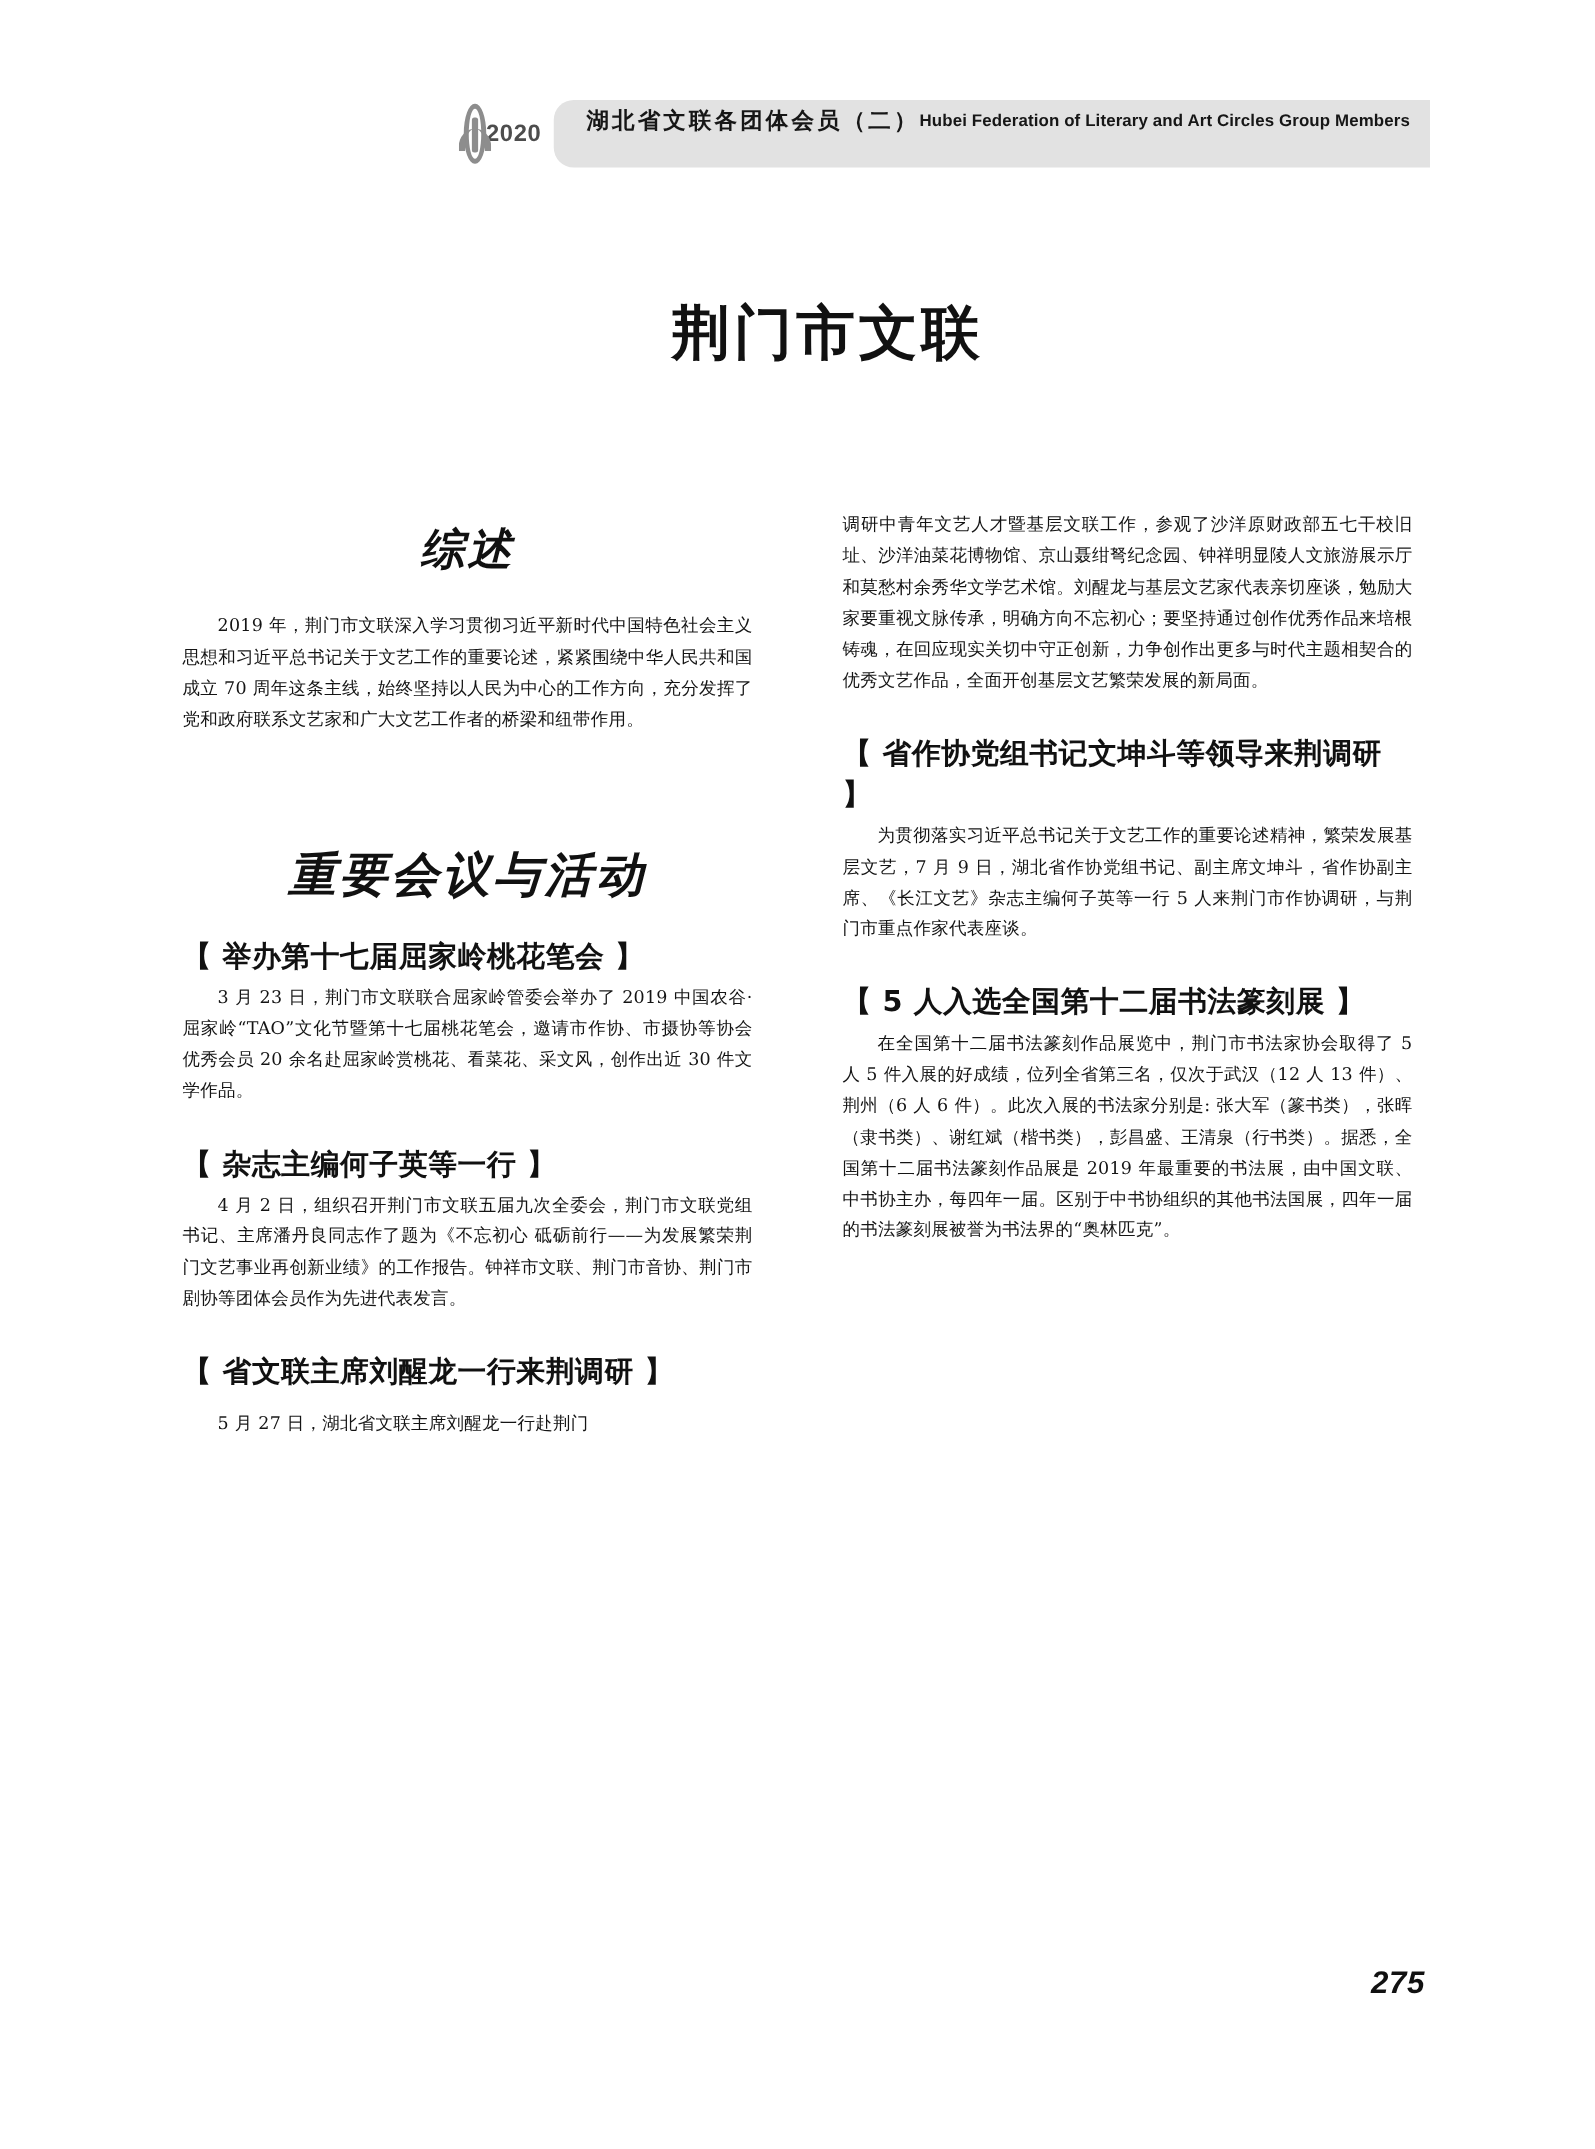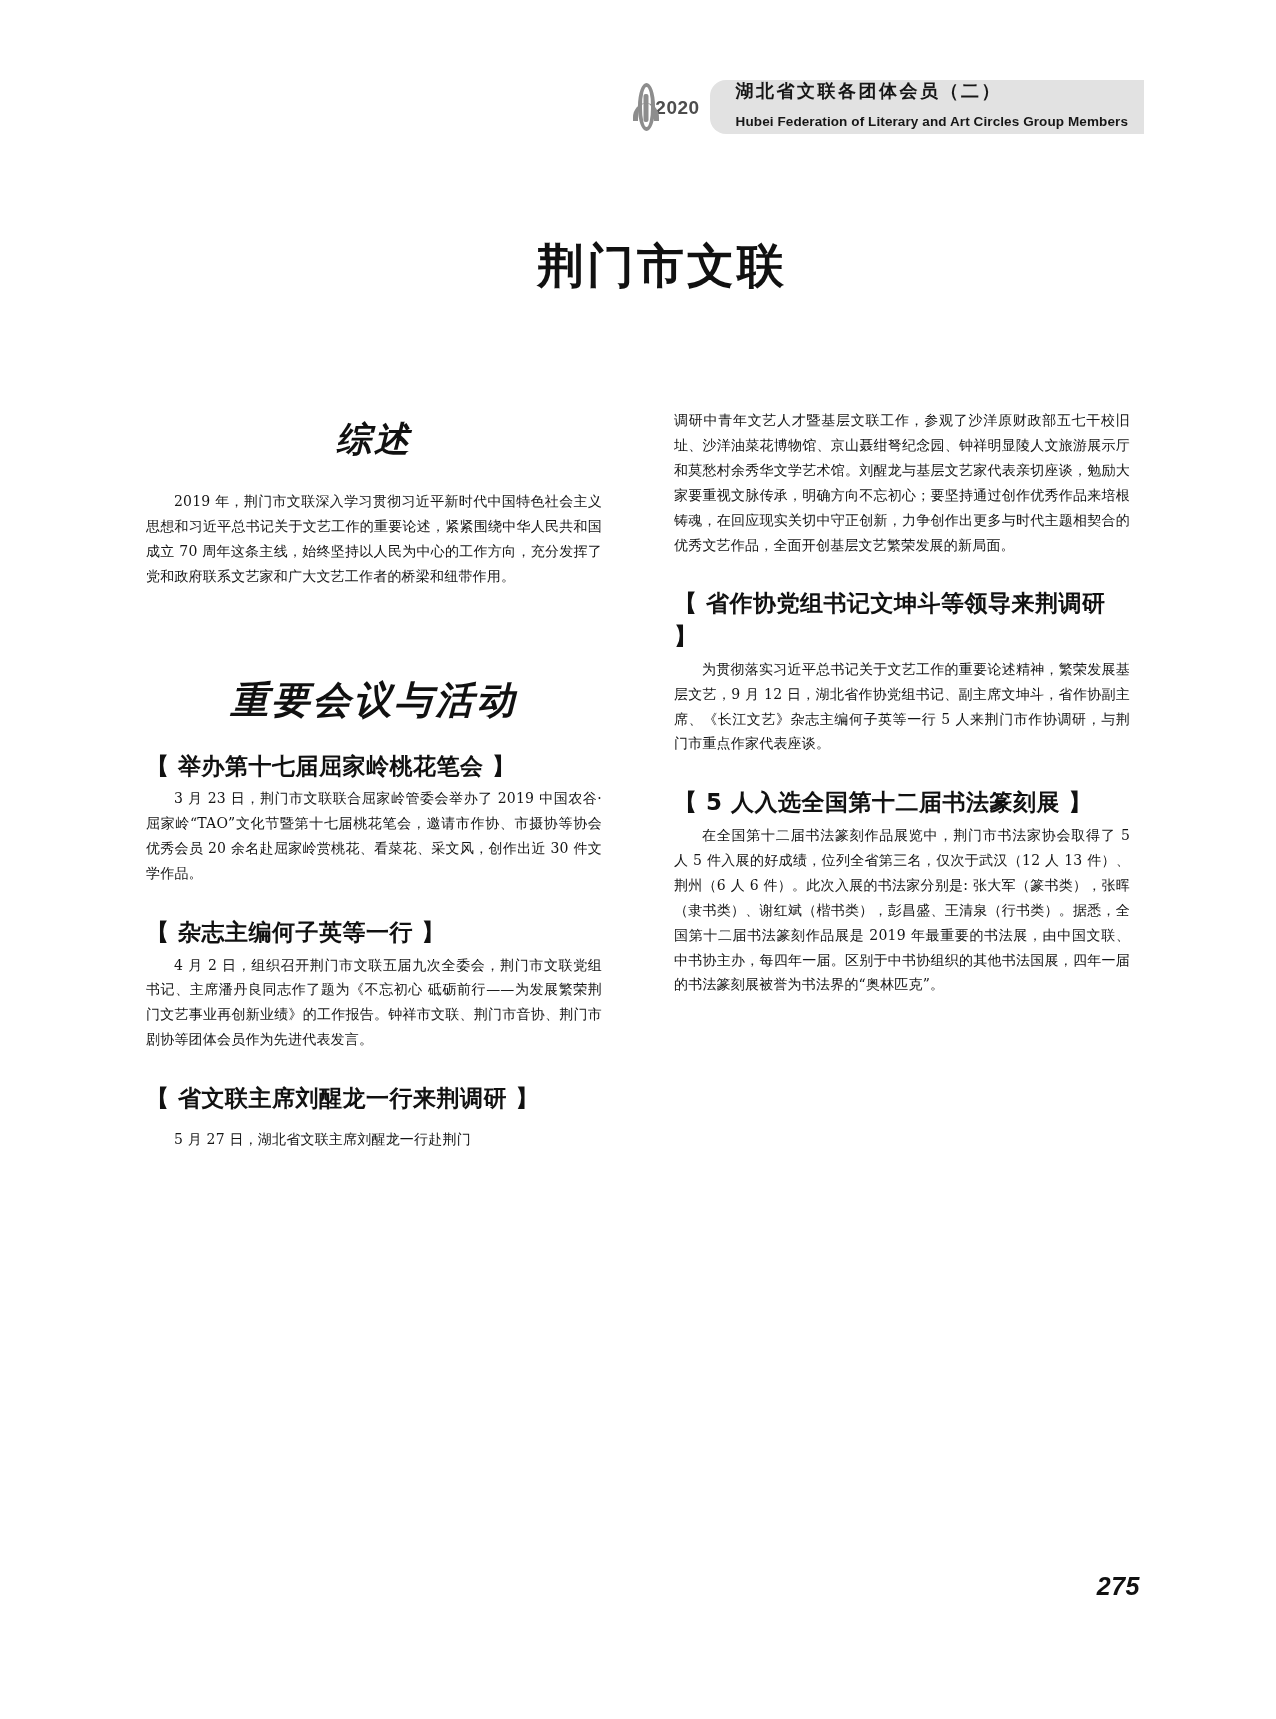--- a/index.html
+++ b/index.html
@@ -90,7 +90,6 @@
     height: 54px;
     box-sizing: border-box;
     display: flex;
-    flex-direction: column;
     justify-content: center;
   }
   .runhead-cn {

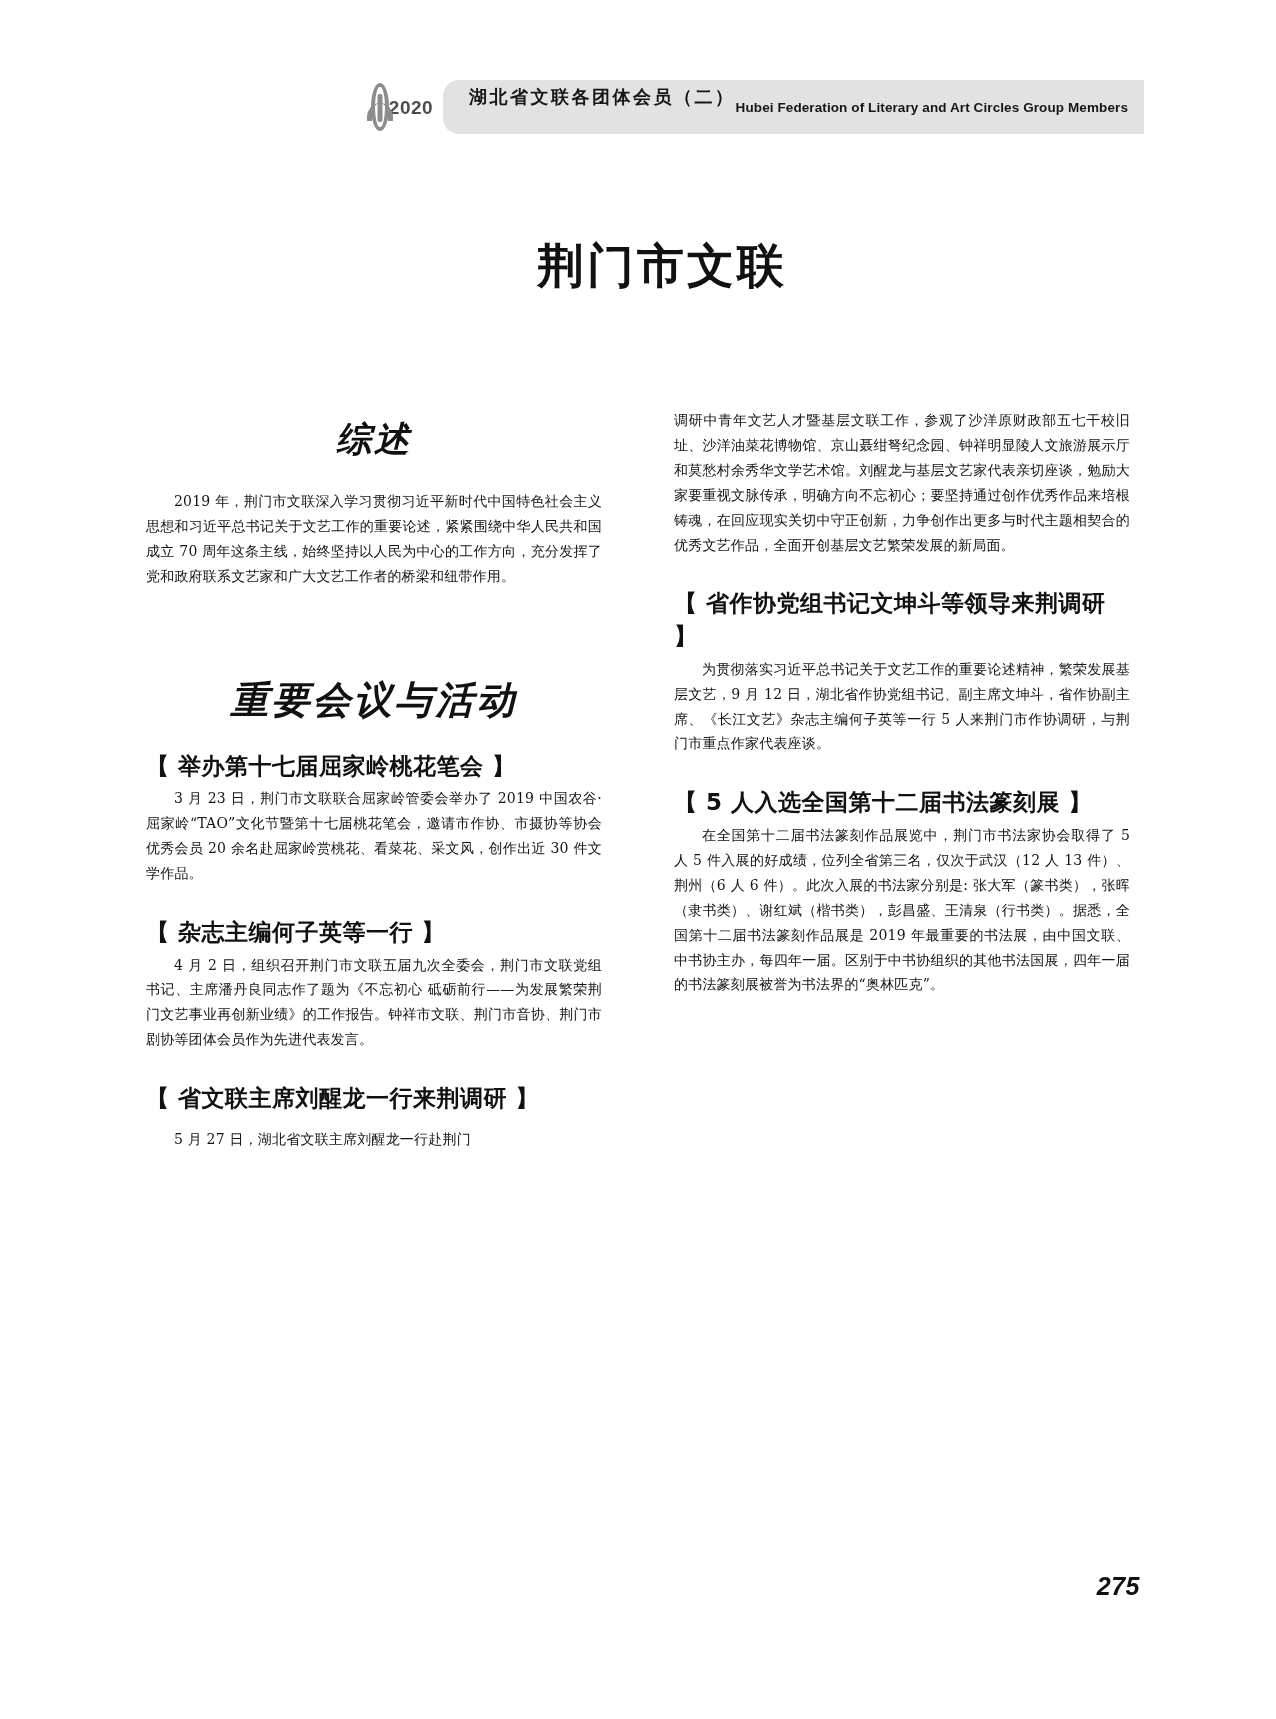--- a/index.html
+++ b/index.html
@@ -108,7 +108,7 @@
     letter-spacing: 0.1px;
     color: #161616;
     line-height: 1.25;
-    margin-top: 13px;
+    margin-top: 2px;
     white-space: nowrap;
   }
 

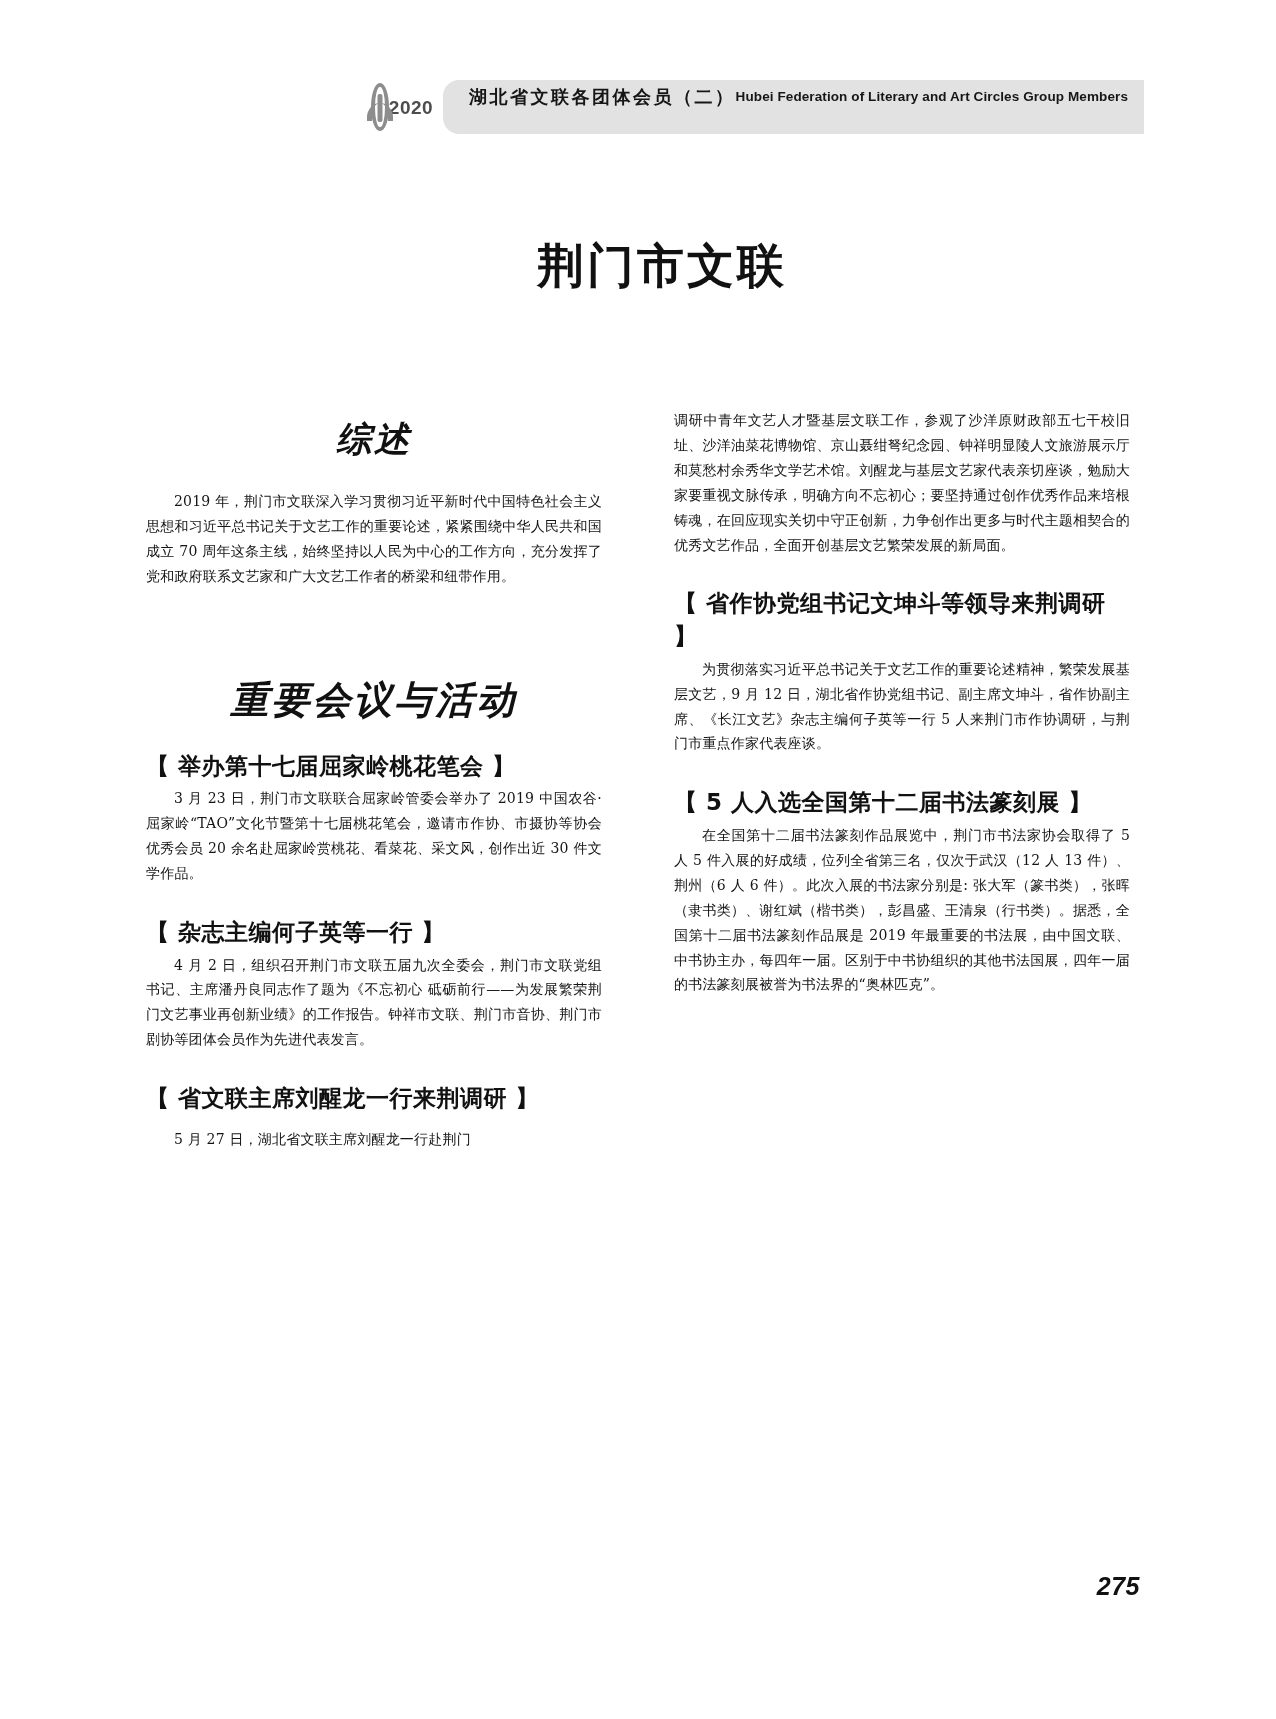--- a/index.html
+++ b/index.html
@@ -243,7 +243,7 @@
       <p class="body noindent">调研中青年文艺人才暨基层文联工作，参观了沙洋原财政部五七干校旧址、沙洋油菜花博物馆、京山聂绀弩纪念园、钟祥明显陵人文旅游展示厅和莫愁村余秀华文学艺术馆。刘醒龙与基层文艺家代表亲切座谈，勉励大家要重视文脉传承，明确方向不忘初心；要坚持通过创作优秀作品来培根铸魂，在回应现实关切中守正创新，力争创作出更多与时代主题相契合的优秀文艺作品，全面开创基层文艺繁荣发展的新局面。</p>
 
       <h3 class="section-h2">【 省作协党组书记文坤斗等领导来荆调研 】</h3>
-      <p class="body">为贯彻落实习近平总书记关于文艺工作的重要论述精神，繁荣发展基层文艺，9 月 12 日，湖北省作协党组书记、副主席文坤斗，省作协副主席、《长江文艺》杂志主编何子英等一行 5 人来荆门市作协调研，与荆门市重点作家代表座谈。</p>
+      <p class="body">为贯彻落实习近平总书记关于文艺工作的重要论述精神，繁荣发展基层文艺，7 月 9 日，湖北省作协党组书记、副主席文坤斗，省作协副主席、《长江文艺》杂志主编何子英等一行 5 人来荆门市作协调研，与荆门市重点作家代表座谈。</p>
 
       <h3 class="section-h2">【 5 人入选全国第十二届书法篆刻展 】</h3>
       <p class="body">在全国第十二届书法篆刻作品展览中，荆门市书法家协会取得了 5 人 5 件入展的好成绩，位列全省第三名，仅次于武汉（12 人 13 件）、荆州（6 人 6 件）。此次入展的书法家分别是: 张大军（篆书类），张晖（隶书类）、谢红斌（楷书类），彭昌盛、王清泉（行书类）。据悉，全国第十二届书法篆刻作品展是 2019 年最重要的书法展，由中国文联、中书协主办，每四年一届。区别于中书协组织的其他书法国展，四年一届的书法篆刻展被誉为书法界的“奥林匹克”。</p>

